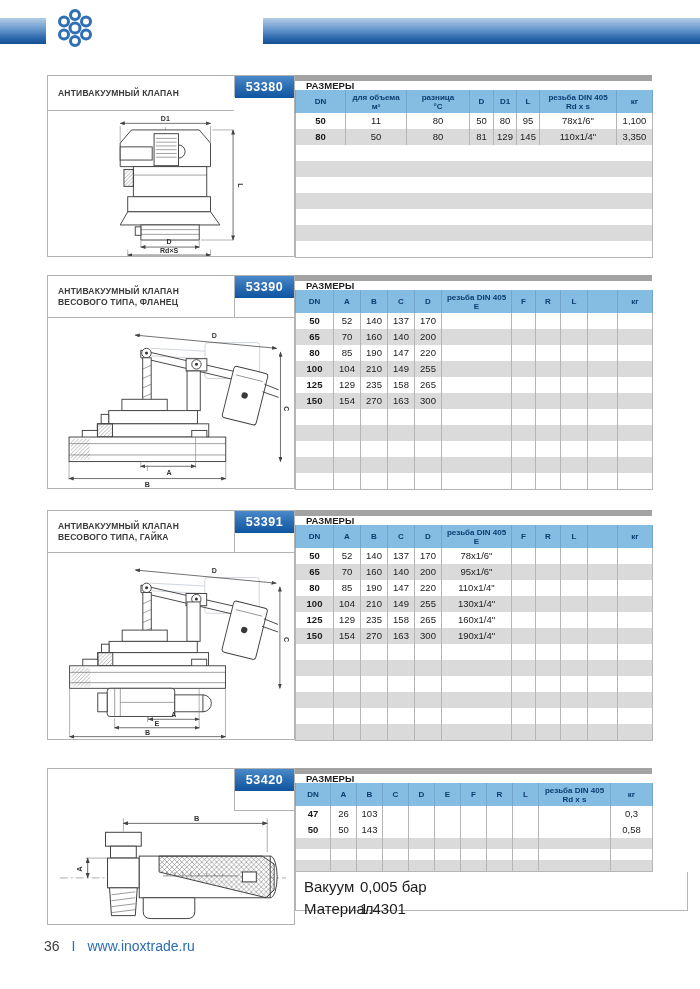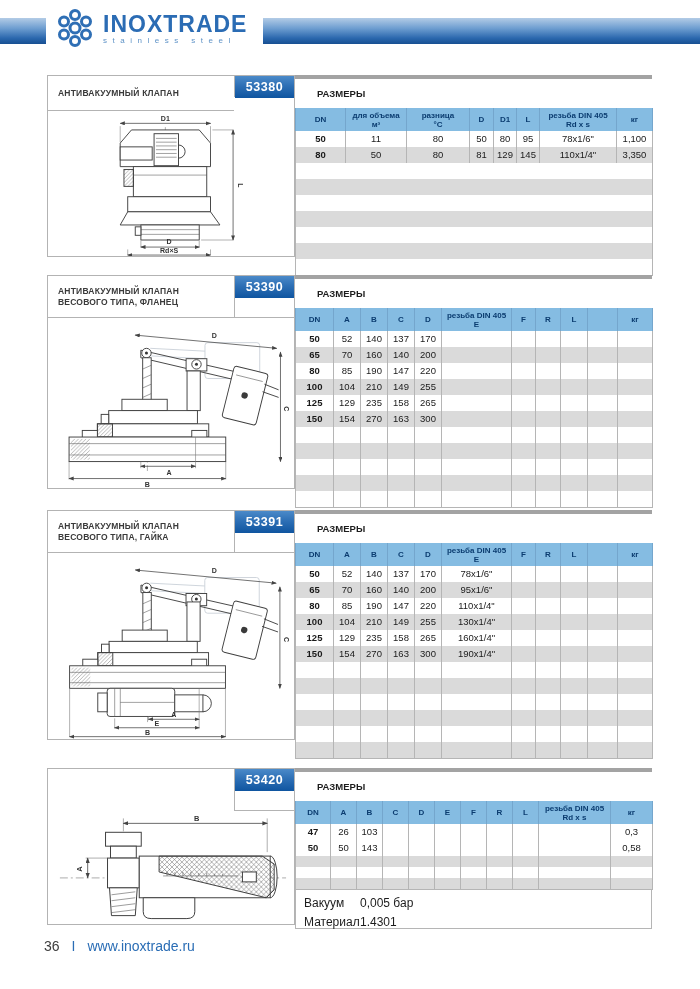--- a/index.html
+++ b/index.html
@@ -80,10 +80,6 @@
         <circle cx="10" cy="15.5" r="4.5"></circle>
       </g>
     </svg>
-    <div class="logo-text">
-      <div class="brand">INOXTRADE</div>
-      <div class="tagline">stainless steel</div>
-    </div>
   </div>
 </div>
 

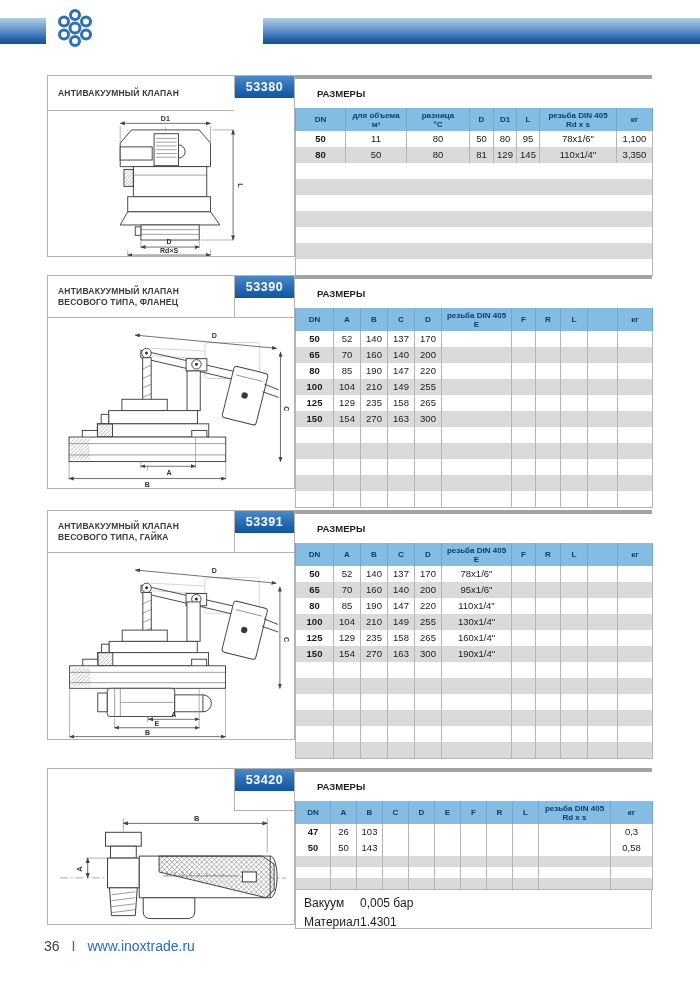--- a/index.html
+++ b/index.html
@@ -30,8 +30,8 @@
            color:#fff;font-weight:bold;font-size:12.5px;letter-spacing:.5px}
   .draw{position:absolute;left:0;right:0;bottom:0;display:flex;align-items:center;justify-content:center}
   .tablewrap{position:absolute;left:248px;top:0;right:0;bottom:0}
-  .sizes{height:33px;box-sizing:border-box;border-top:4px solid #a3a3a3;display:flex;align-items:center;
-         padding-left:22px;font-size:9.5px;font-weight:bold;color:#1d1d1d}
+  .sizes{height:15px;box-sizing:border-box;border-top:6px solid #a3a3a3;display:flex;align-items:center;
+         padding-left:11px;font-size:9.5px;font-weight:bold;color:#1d1d1d}
   table.dims{border-collapse:collapse;table-layout:fixed;width:357px;border-bottom:1px solid #b5b5b5}
   table.dims th{background:#85bce2;color:#0b3c70;font-size:8px;font-weight:bold;text-align:center;
         vertical-align:middle;height:23px;padding:0;line-height:9px;white-space:pre-line;

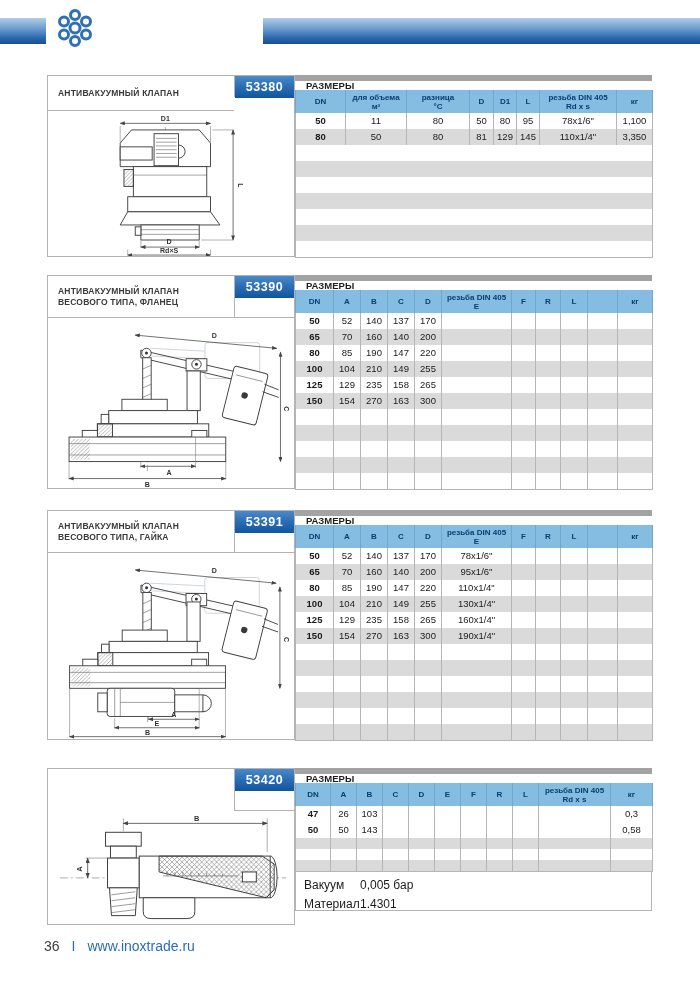--- a/index.html
+++ b/index.html
@@ -43,8 +43,8 @@
   table.dims tr.nogrid td{border-left:none;border-right:none}
   table.dims tr.nogrid td:first-child{border-left:1px solid #b5b5b5}
   table.dims tr.nogrid td:last-child{border-right:1px solid #b5b5b5}
-  .notes{height:39px;box-sizing:border-box;border:solid #b5b5b5;border-width:0 1px 1px 1px;width:357px;
-         padding:6px 0 12px 8px;font-size:12px;color:#1c1c1c}
+  .notes{height:39px;box-sizing:border-box;border:solid #b5b5b5;border-width:0 1px 1px 1px;width:393px;
+         padding:6px 0 12px 8px;font-size:15px;color:#1c1c1c}
   .note-row{display:flex;margin-bottom:5px}
   .note-label{width:56px}
   

